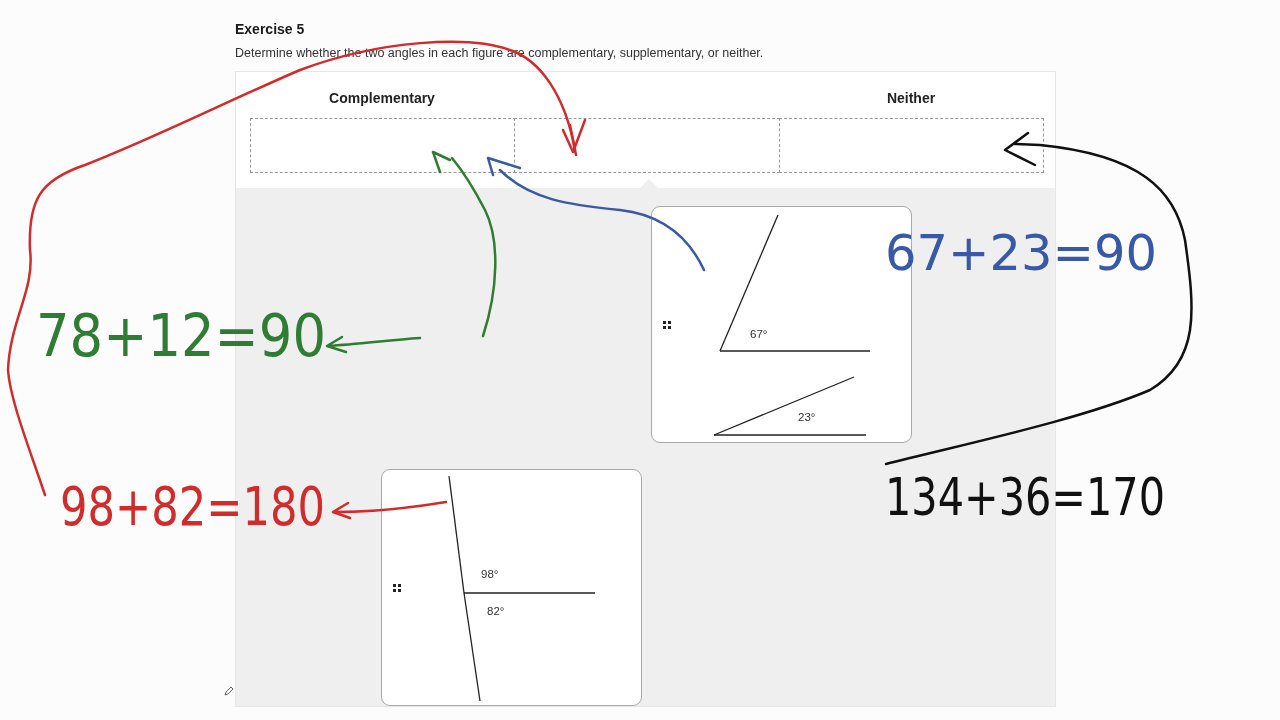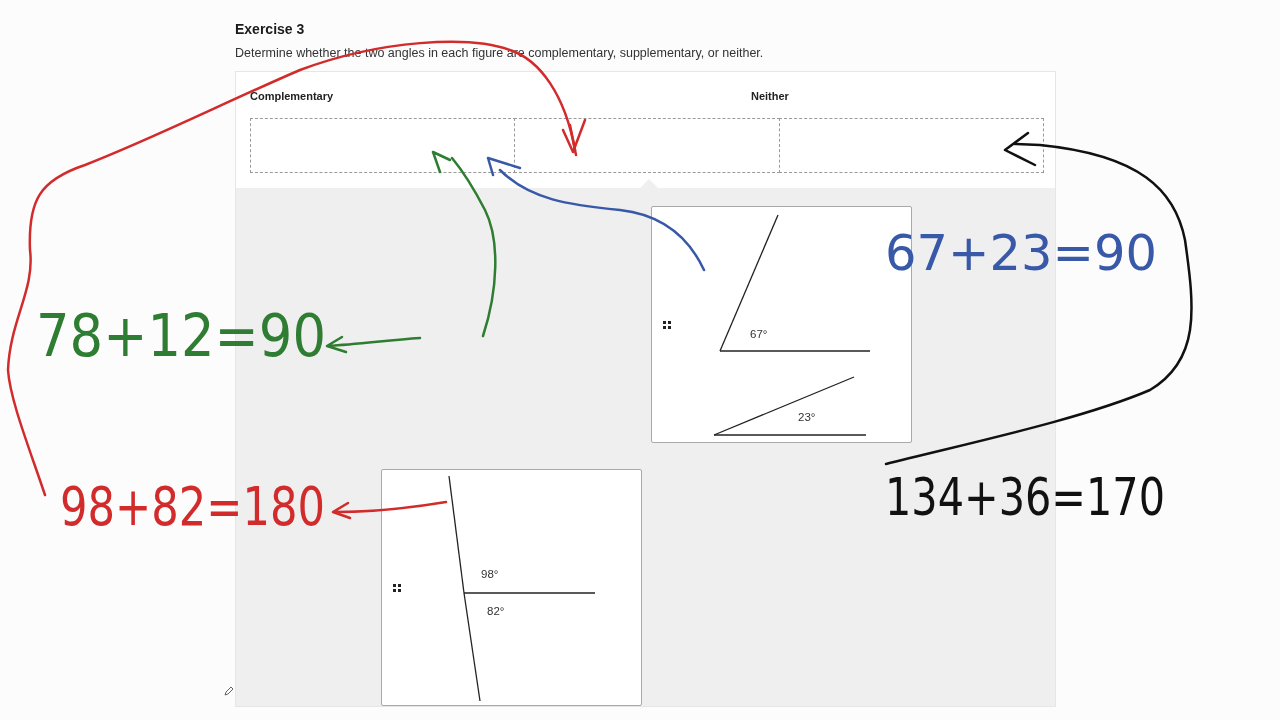--- a/index.html
+++ b/index.html
@@ -24,7 +24,7 @@
 </head>
 <body>
 
-<div class="title">Exercise 3</div>
+<div class="title">Exercise 5</div>
 <div class="instr">Determine whether the two angles in each figure are complementary, supplementary, or neither.</div>
 
 <div class="panel">

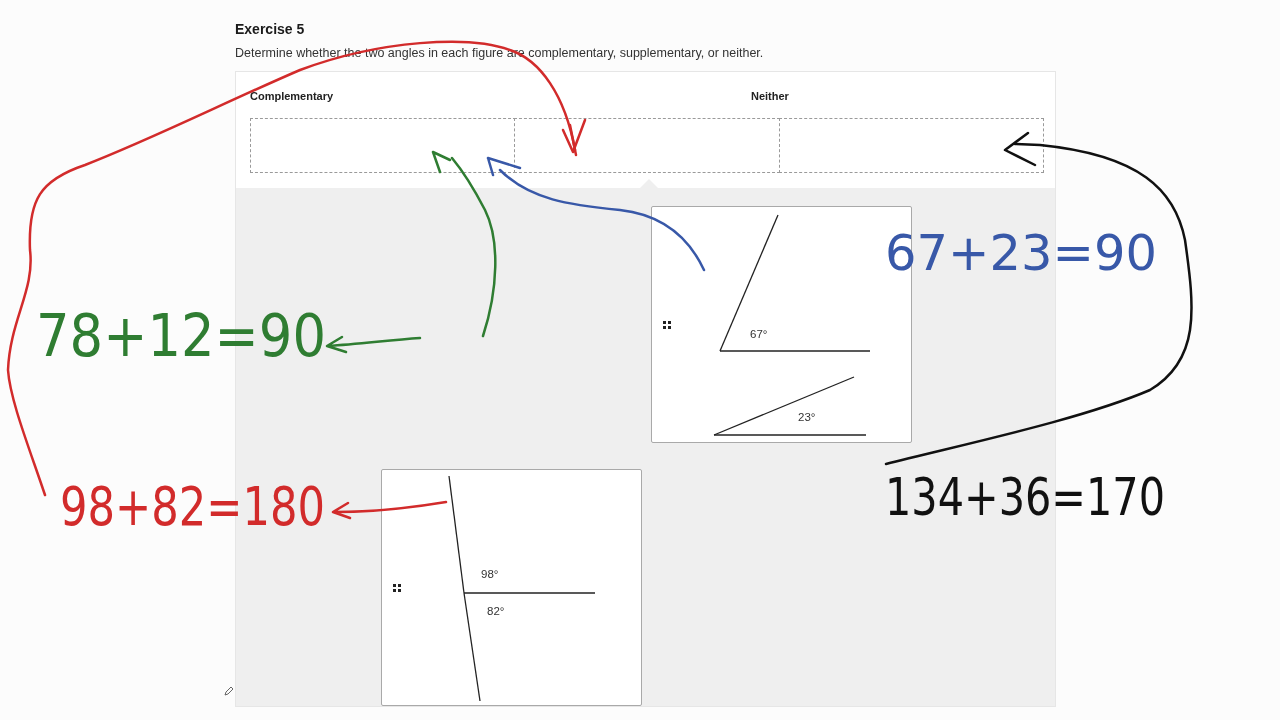--- a/index.html
+++ b/index.html
@@ -9,7 +9,7 @@
   .instr { position:absolute; left:235px; top:46px; font-size:12.5px; color:#333; }
   .panel { position:absolute; left:235px; top:71px; width:821px; height:636px; background:#ffffff;
            border:1px solid #e6e6e6; box-sizing:border-box; }
-  .col-head { position:absolute; top:18px; font-size:11px; font-weight:bold; color:#222; width:264px; }
+  .col-head { position:absolute; top:18px; font-size:14px; font-weight:bold; color:#222; text-align:center; width:264px; }
   .drop { position:absolute; top:46px; height:55px; border:1.5px dashed #9a9a9a; box-sizing:border-box; background:#fff; }
   .tray { position:absolute; left:0; top:116px; width:819px; height:518px; background:#efefef; }
   .notch { position:absolute; left:404px; top:-9px; width:0; height:0;

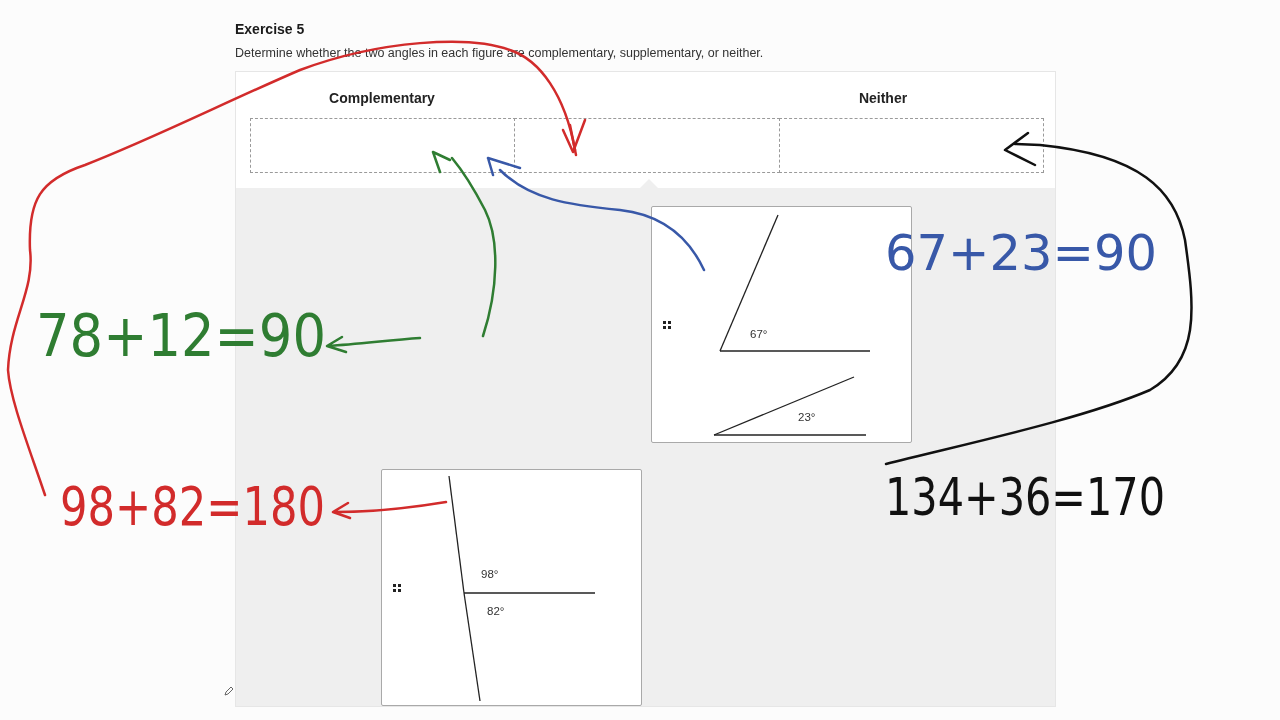--- a/index.html
+++ b/index.html
@@ -29,7 +29,7 @@
 
 <div class="panel">
   <div class="col-head" style="left:14px;">Complementary</div>
-  <div class="col-head" style="left:515px;">Neither</div>
+  <div class="col-head" style="left:543px;">Neither</div>
 
   <div class="drop" style="left:14px;width:266px;"></div>
   <div class="drop" style="left:278px;width:266px;"></div>

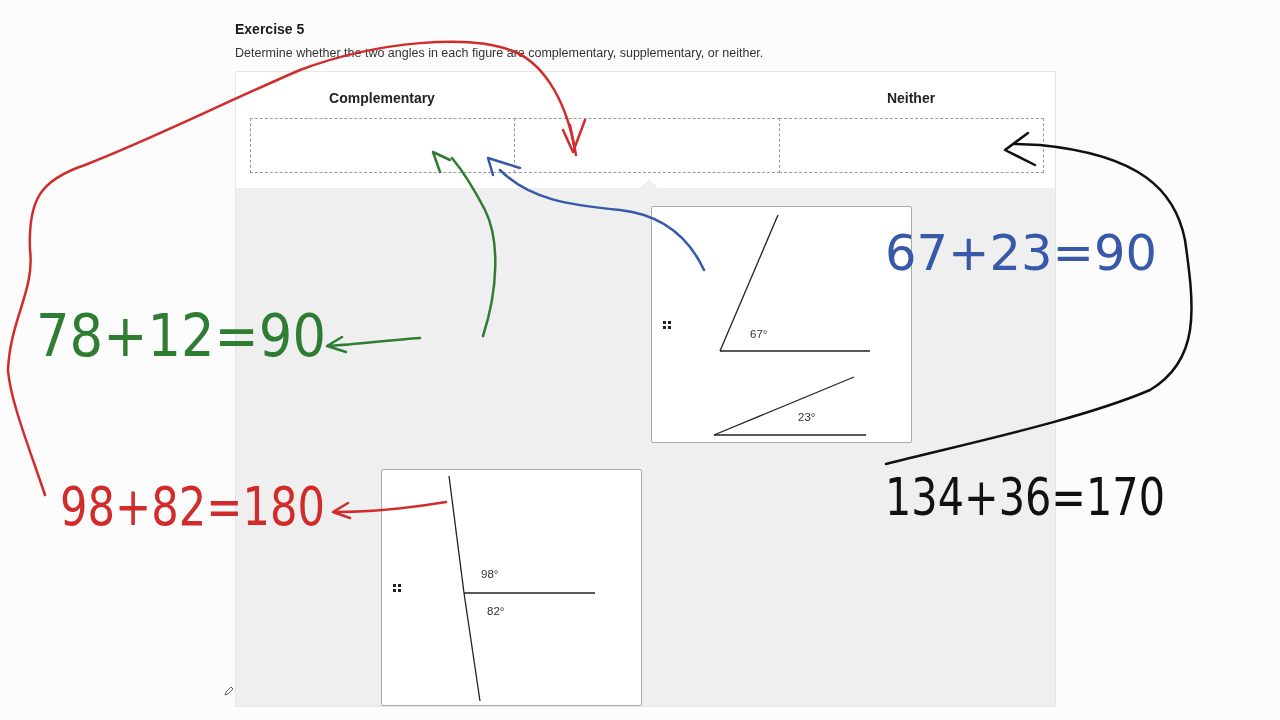--- a/index.html
+++ b/index.html
@@ -14,7 +14,7 @@
   .tray { position:absolute; left:0; top:116px; width:819px; height:518px; background:#efefef; }
   .notch { position:absolute; left:404px; top:-9px; width:0; height:0;
            border-left:9px solid transparent; border-right:9px solid transparent; border-bottom:9px solid #efefef; }
-  .card { position:absolute; width:261px; height:237px; background:#fff; border:1px solid #a9a9a9; box-sizing:border-box; border-radius:2px; }
+  .card { position:absolute; width:261px; height:237px; background:#fff; border:1px solid #a9a9a9; box-sizing:border-box; border-radius:9px; }
   .handle { position:absolute; left:11px; top:114px; width:8px; height:8px; }
   .card svg.fig { position:absolute; left:0; top:0; }
   .pencil { position:absolute; left:224px; top:686px; }

